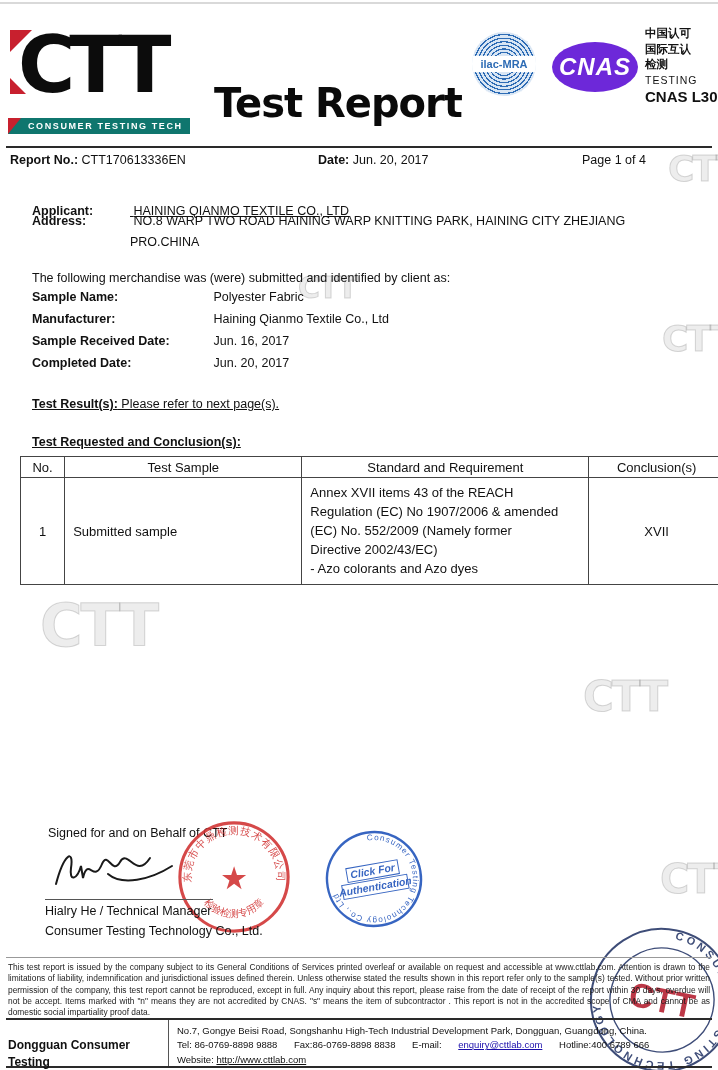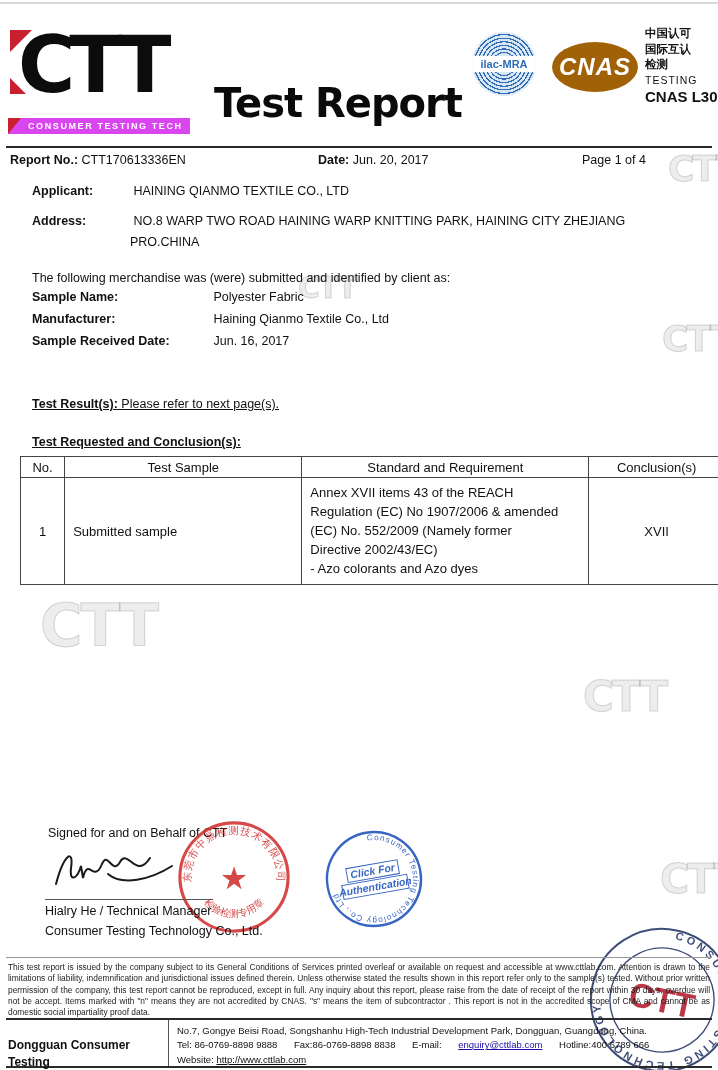--- a/index.html
+++ b/index.html
@@ -41,7 +41,7 @@
   .ilac-band { position:absolute; left:0; right:0; top:24px; height:16px; background:#fff;
     display:flex; align-items:center; justify-content:center;
     font-size:11px; font-weight:bold; color:#2e6cb5; }
-  .cnas { left:552px; top:42px; width:86px; height:50px; background:#a16207;
+  .cnas { left:552px; top:42px; width:86px; height:50px; background:#6d28d9;
     border-radius:50%; display:flex; align-items:center; justify-content:center;
     color:#fff; font-size:24px; font-weight:900; font-style:italic; letter-spacing:1px; }
   .accred { left:645px; top:26px; width:72px; font-size:11.5px; line-height:1.35; color:#111; }

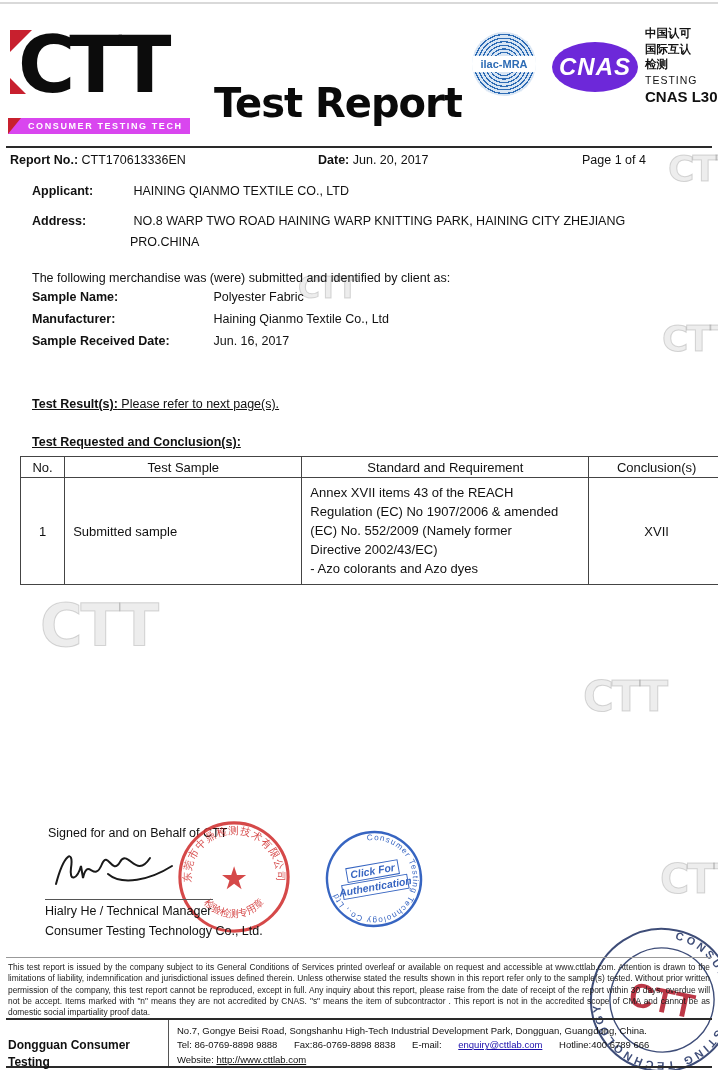--- a/index.html
+++ b/index.html
@@ -24,7 +24,7 @@
   .logo-tri2 { position:absolute; left:2px; top:52px; width:0; height:0;
     border-bottom:16px solid #c8202e; border-right:16px solid transparent; }
   .logo-bar {
-    position:absolute; left:0; top:92px; width:182px; height:16px; background:#d946ef;
+    position:absolute; left:0; top:92px; width:182px; height:16px; background:#0f766e;
     color:#fff; font-size:9px; font-weight:bold; letter-spacing:1.6px;
     line-height:16px; padding-left:20px;
   }

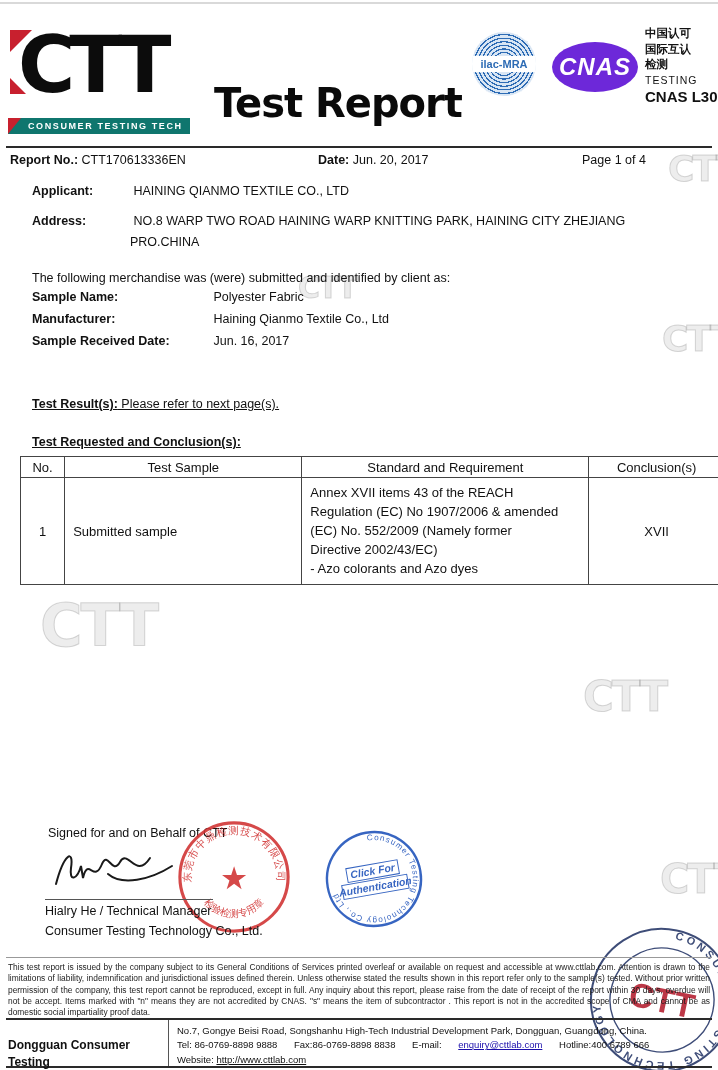--- a/index.html
+++ b/index.html
@@ -59,7 +59,7 @@
 
   
   .field-label { display:inline-block; font-weight:bold; }
-  .row-applicant { left:32px; top:184px; }
+  .row-applicant { left:32px; top:204px;text-decoration:underline; }
   .row-address  { left:32px; top:214px; }
   .addr2 { left:130px; top:235px; }
   .lab-w { width:98px; }

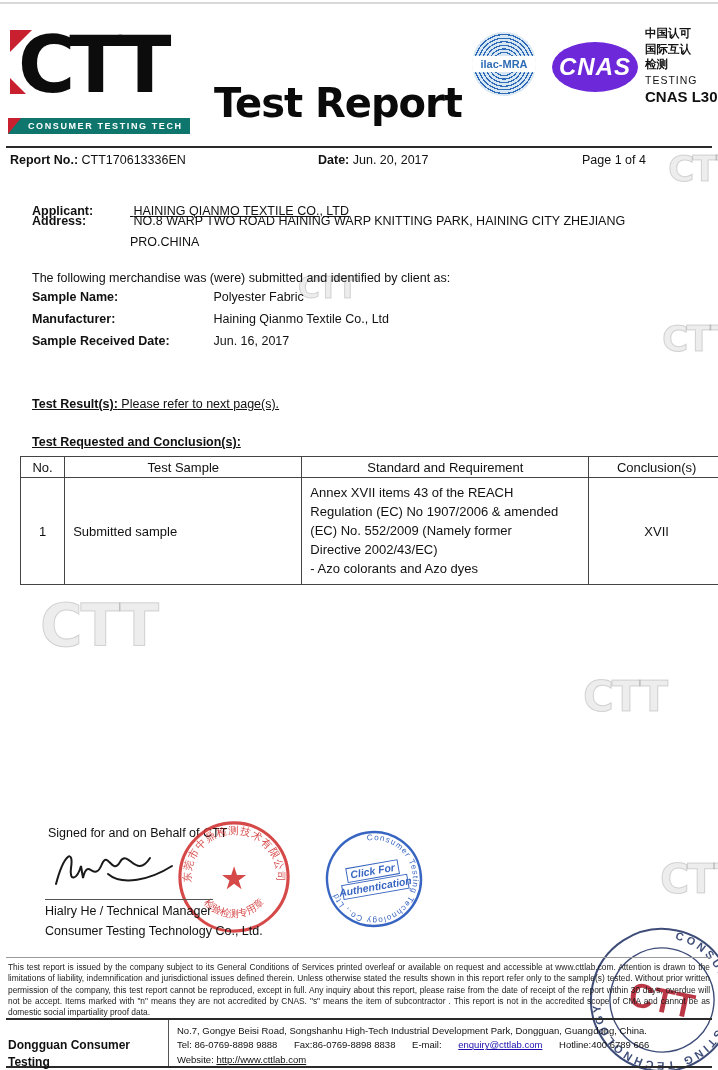--- a/index.html
+++ b/index.html
@@ -183,6 +183,10 @@
   <div class="abs mrow" style="top:334px;">
     <span class="mlab">Sample Received Date:</span>
     <span>Jun. 16, 2017</span>
+  </div>
+  <div class="abs mrow" style="top:356px;">
+    <span class="mlab">Completed Date:</span>
+    <span>Jun. 20, 2017</span>
   </div>
 
   <div class="abs result-line">

